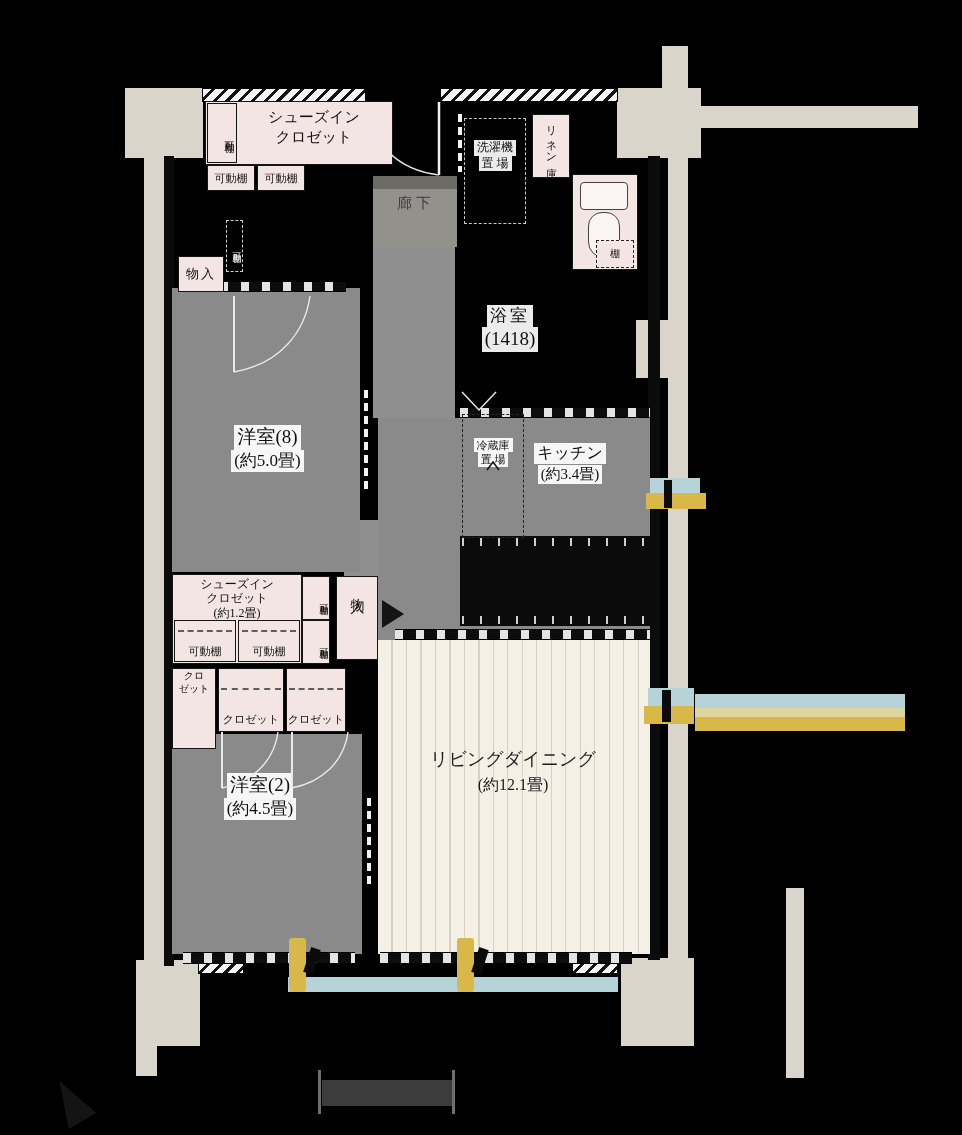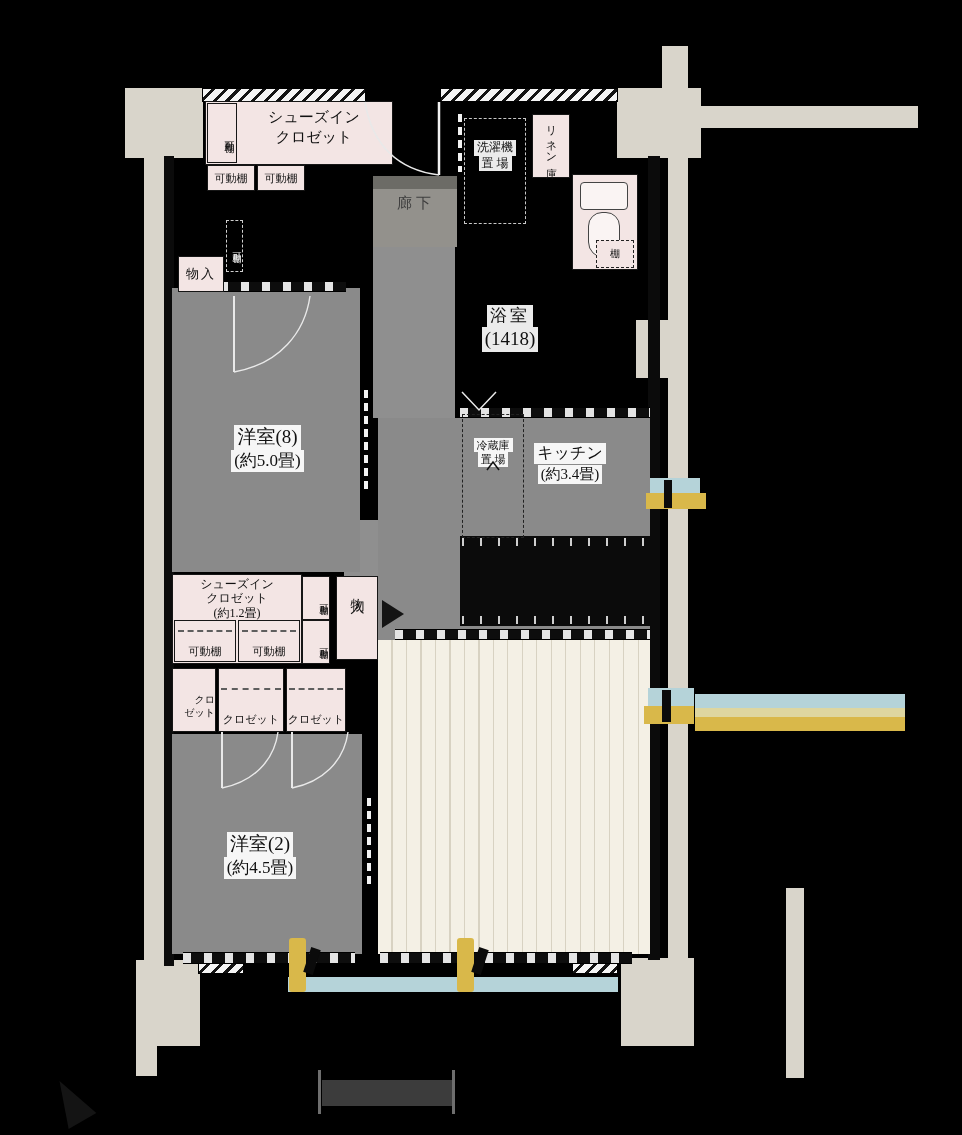--- a/index.html
+++ b/index.html
@@ -137,7 +137,7 @@
     <div class="vtext" style="font-size:14px;margin:10px auto 0;height:64px;">物入</div>
   </div>
 
-  <div class="abs pink lbl" style="left:172px;top:668px;width:44px;height:64px;font-size:10px;padding-top:24px;text-align:right;">
+  <div class="abs pink lbl" style="left:172px;top:668px;width:44px;height:81px;font-size:10px;padding-top:0;">
     <div>クロ</div>
     <div>ゼット</div>
   </div>

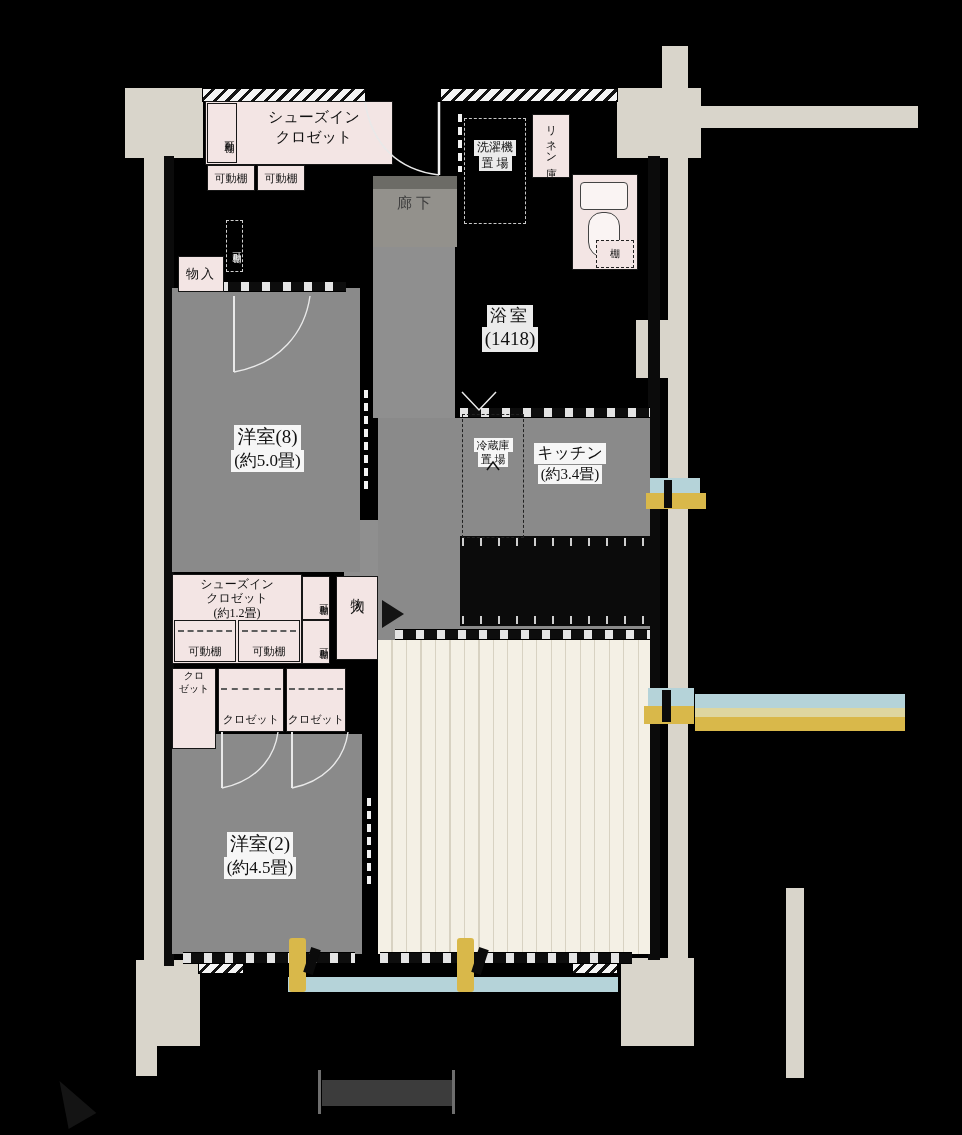--- a/index.html
+++ b/index.html
@@ -152,6 +152,7 @@
   </div>
 
   <div class="abs lbl" style="left:388px;top:748px;width:250px;color:#1c1c1c;">
+    <div style="font-size:18px;">リビングダイニング</div>
   </div>
 
   <div class="abs" style="left:650px;top:478px;width:50px;height:15px;background:#b5d3d9;"></div>

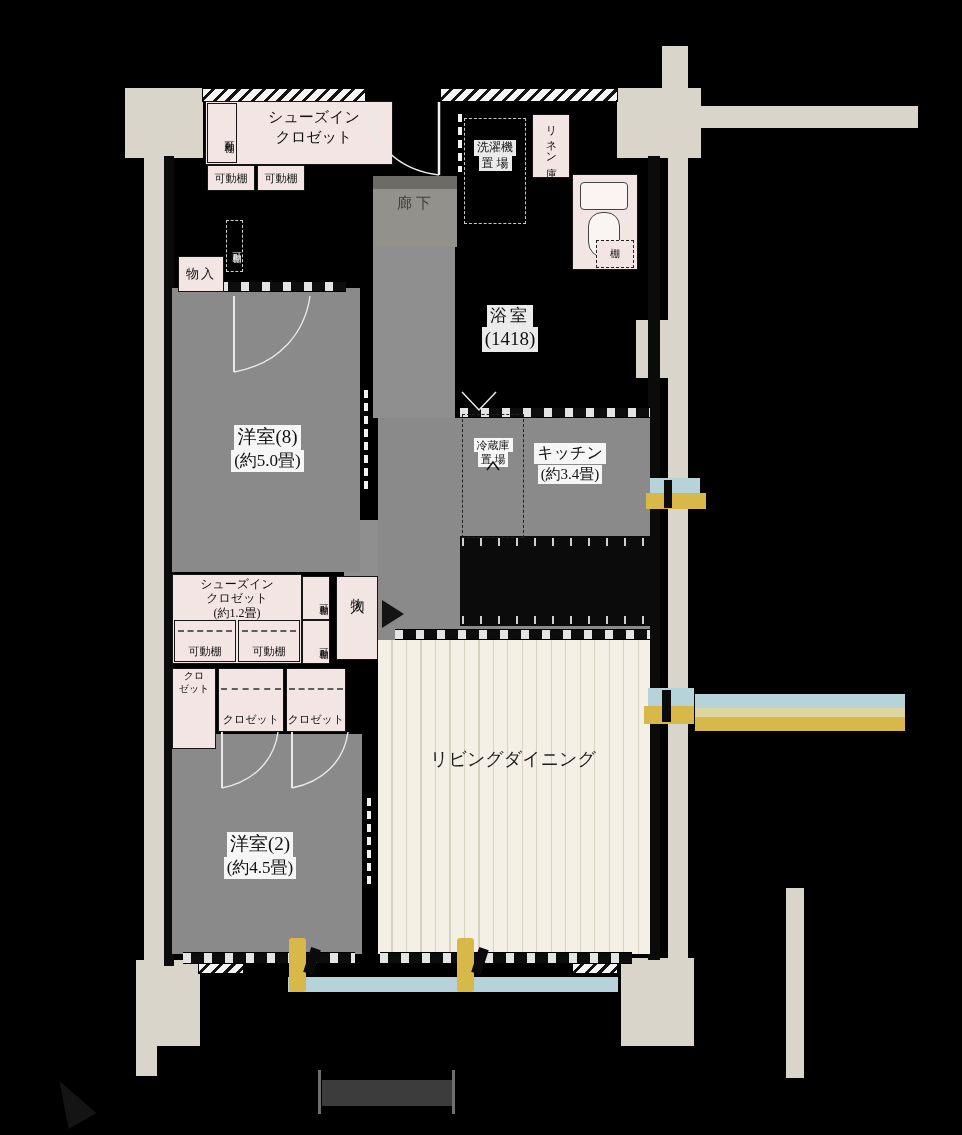--- a/index.html
+++ b/index.html
@@ -146,7 +146,7 @@
   <div class="abs dashline" style="left:221px;top:688px;width:60px;"></div>
   <div class="abs dashline" style="left:289px;top:688px;width:54px;"></div>
 
-  <div class="abs lbl patch" style="left:180px;top:832px;width:160px;">
+  <div class="abs lbl patch" style="left:180px;top:773px;width:160px;">
     <div><span style="font-size:19px;">洋室(2)</span></div>
     <div><span style="font-size:17px;">(約4.5畳)</span></div>
   </div>

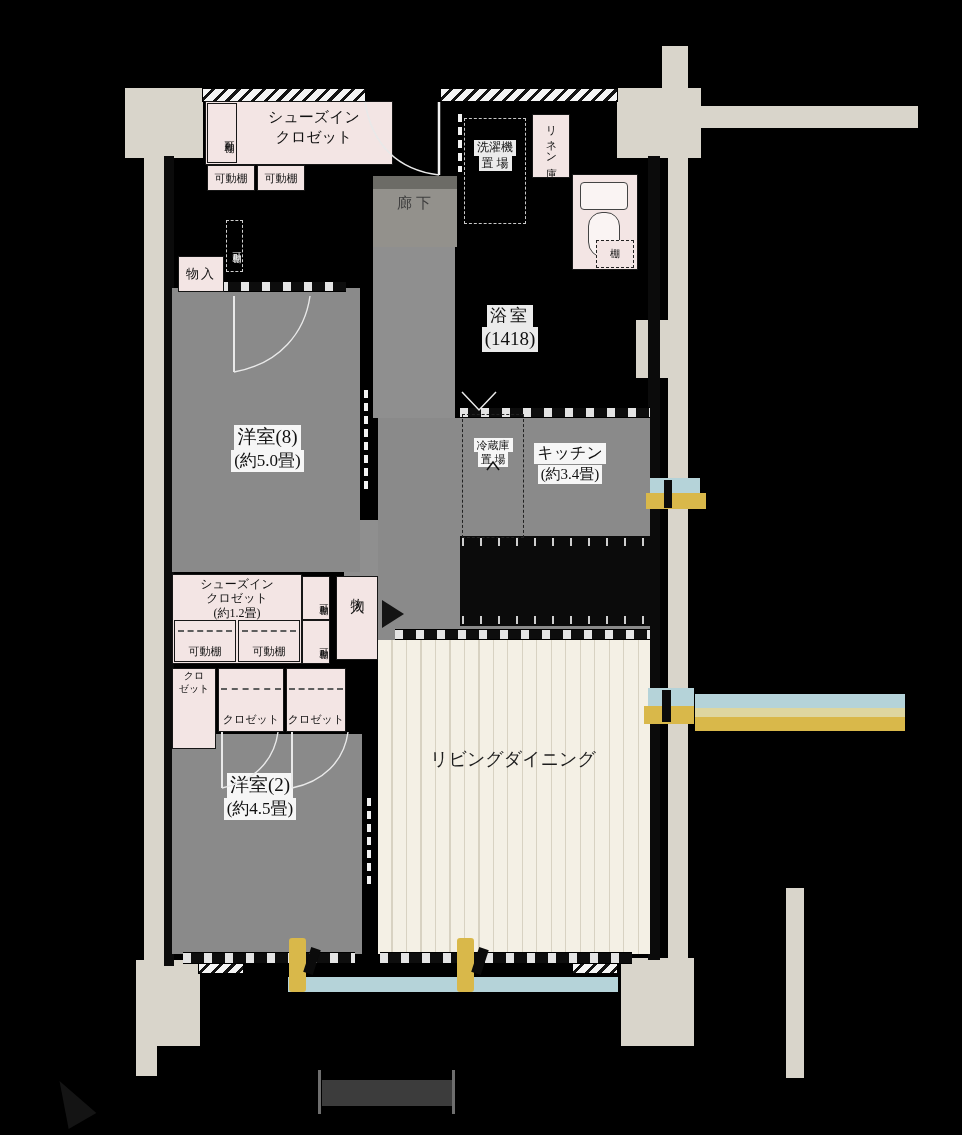--- a/index.html
+++ b/index.html
@@ -153,6 +153,7 @@
 
   <div class="abs lbl" style="left:388px;top:748px;width:250px;color:#1c1c1c;">
     <div style="font-size:18px;">リビングダイニング</div>
+    <div style="font-size:16px;margin-top:4px;">(約12.1畳)</div>
   </div>
 
   <div class="abs" style="left:650px;top:478px;width:50px;height:15px;background:#b5d3d9;"></div>

